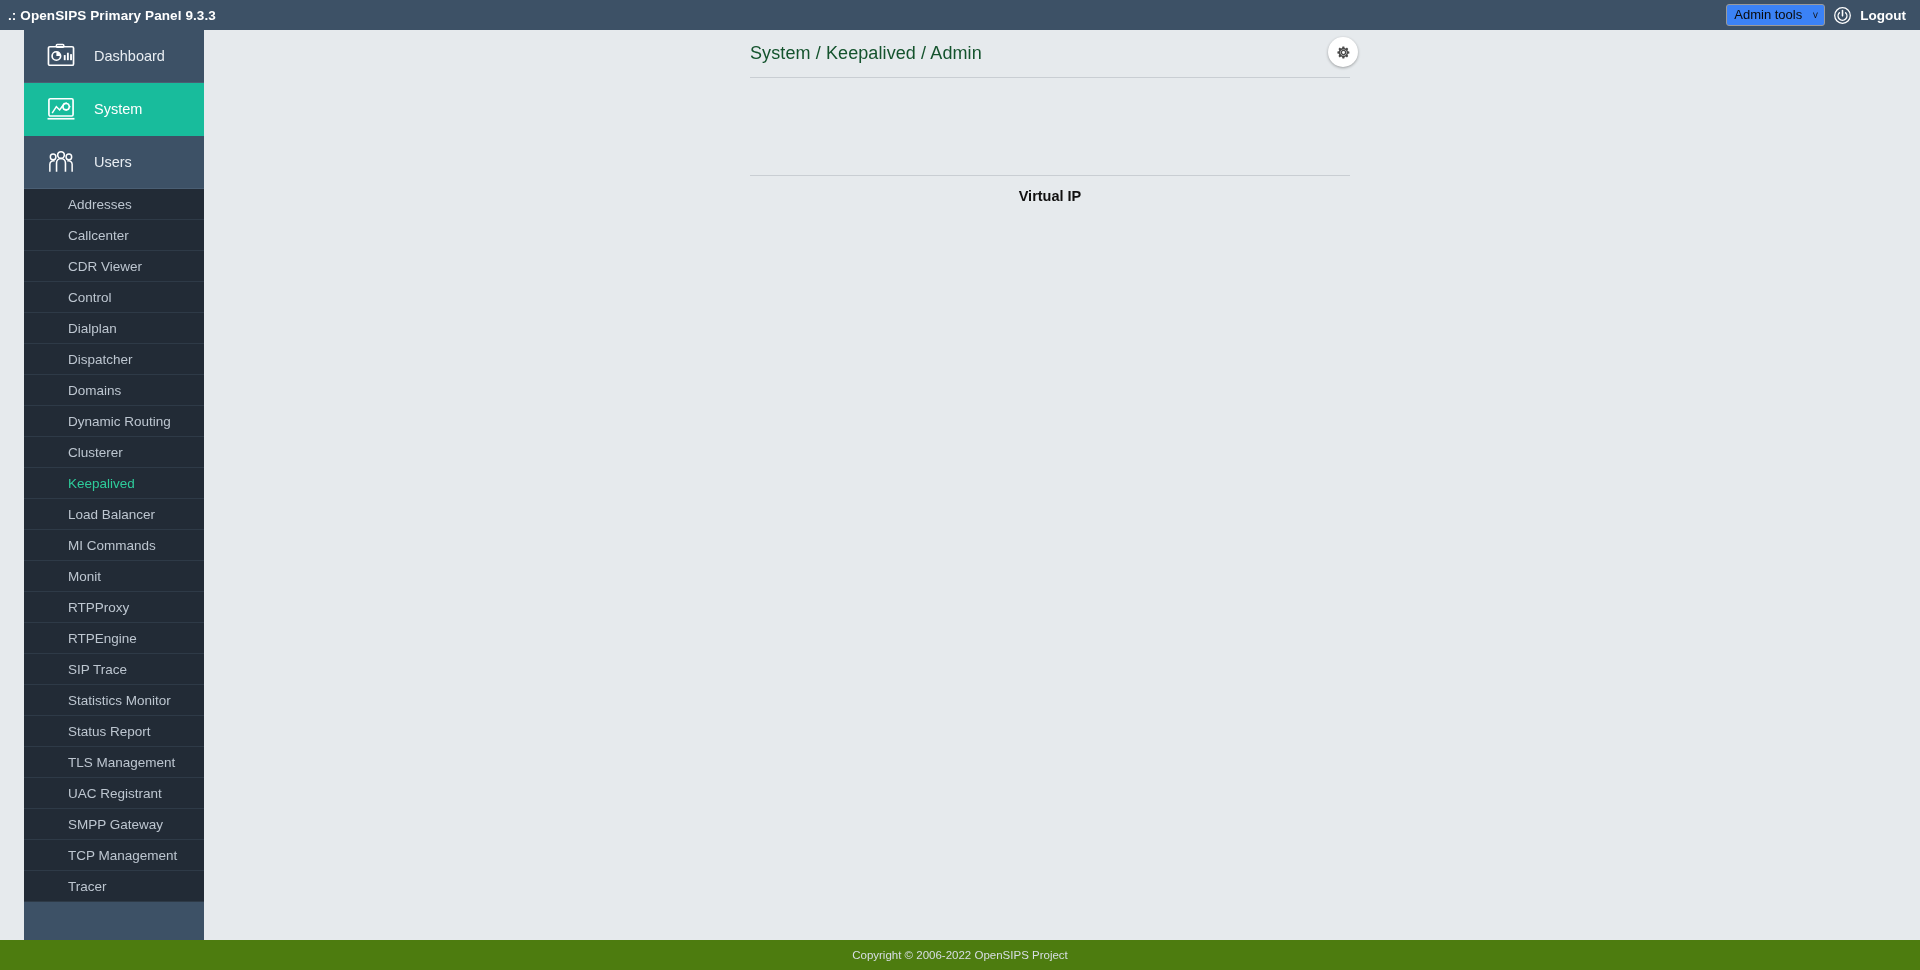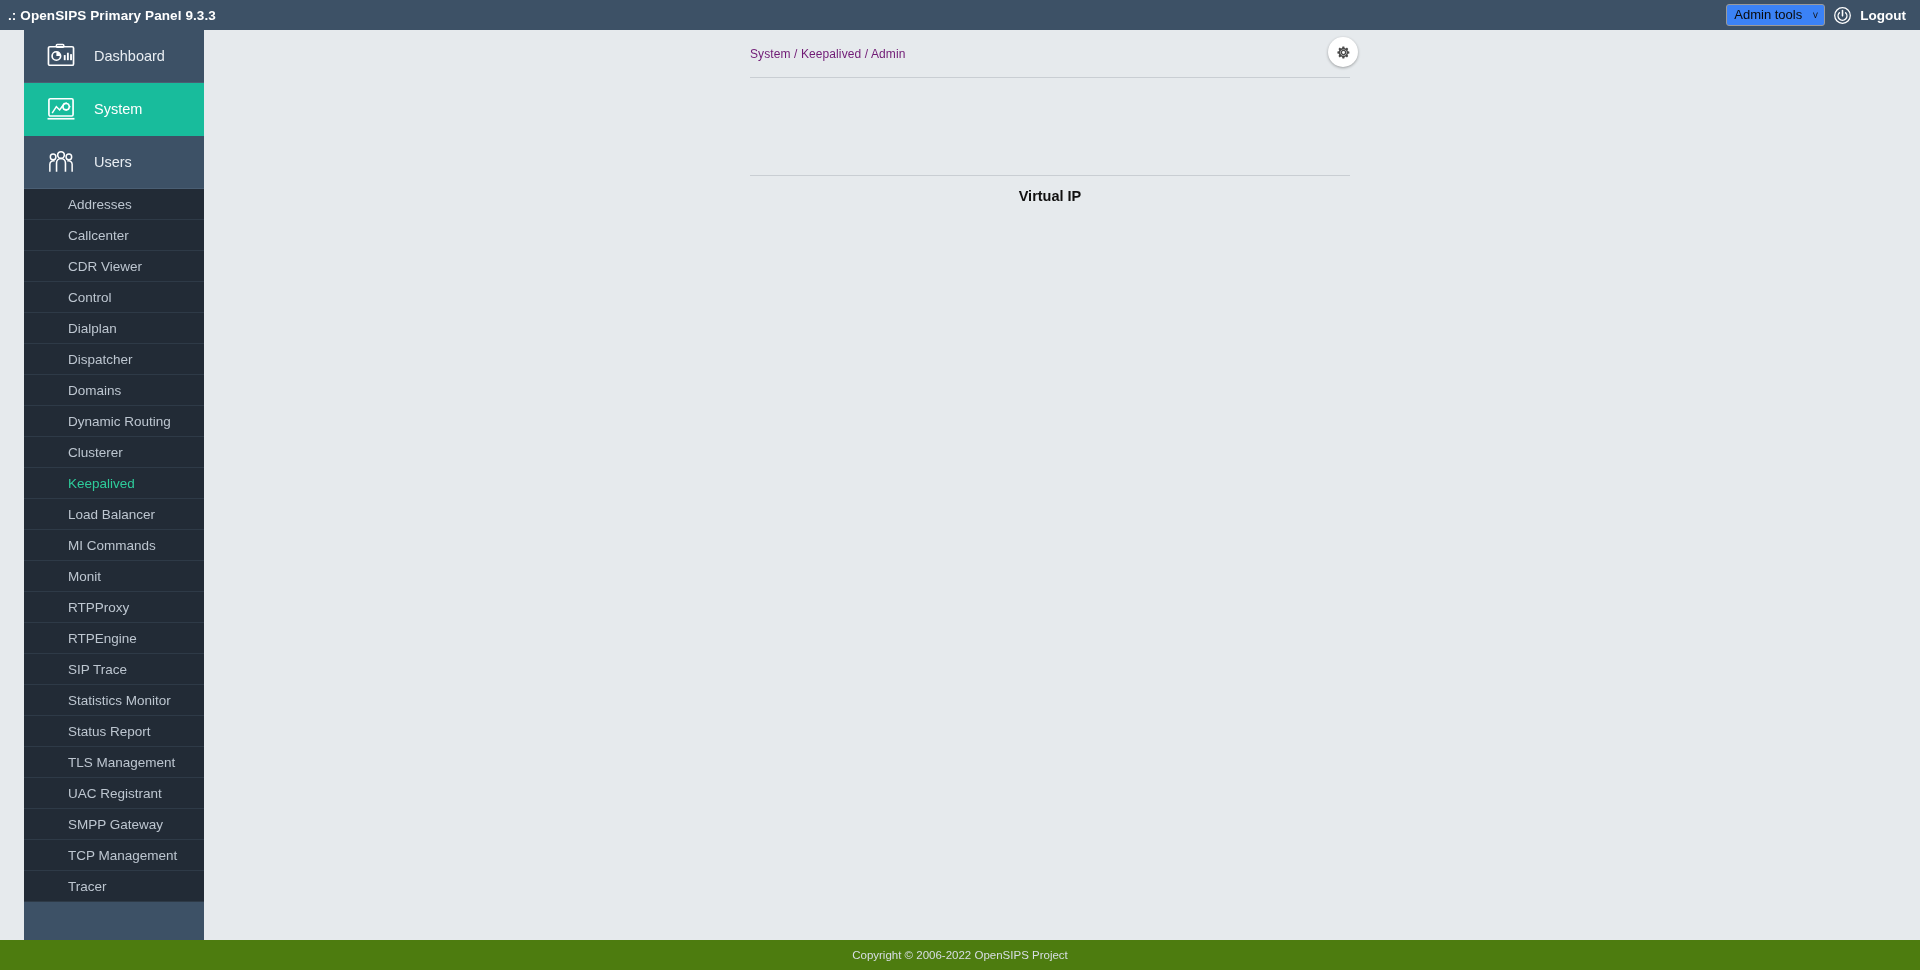--- a/index.html
+++ b/index.html
@@ -145,8 +145,8 @@
     border-bottom: 1px solid #c9ced3;
   }
   .breadcrumb {
-    color: #701a75;
-    font-size: 12px;
+    color: #14532d;
+    font-size: 18px;
     letter-spacing: 0.1px;
   }
   .gear-btn {

